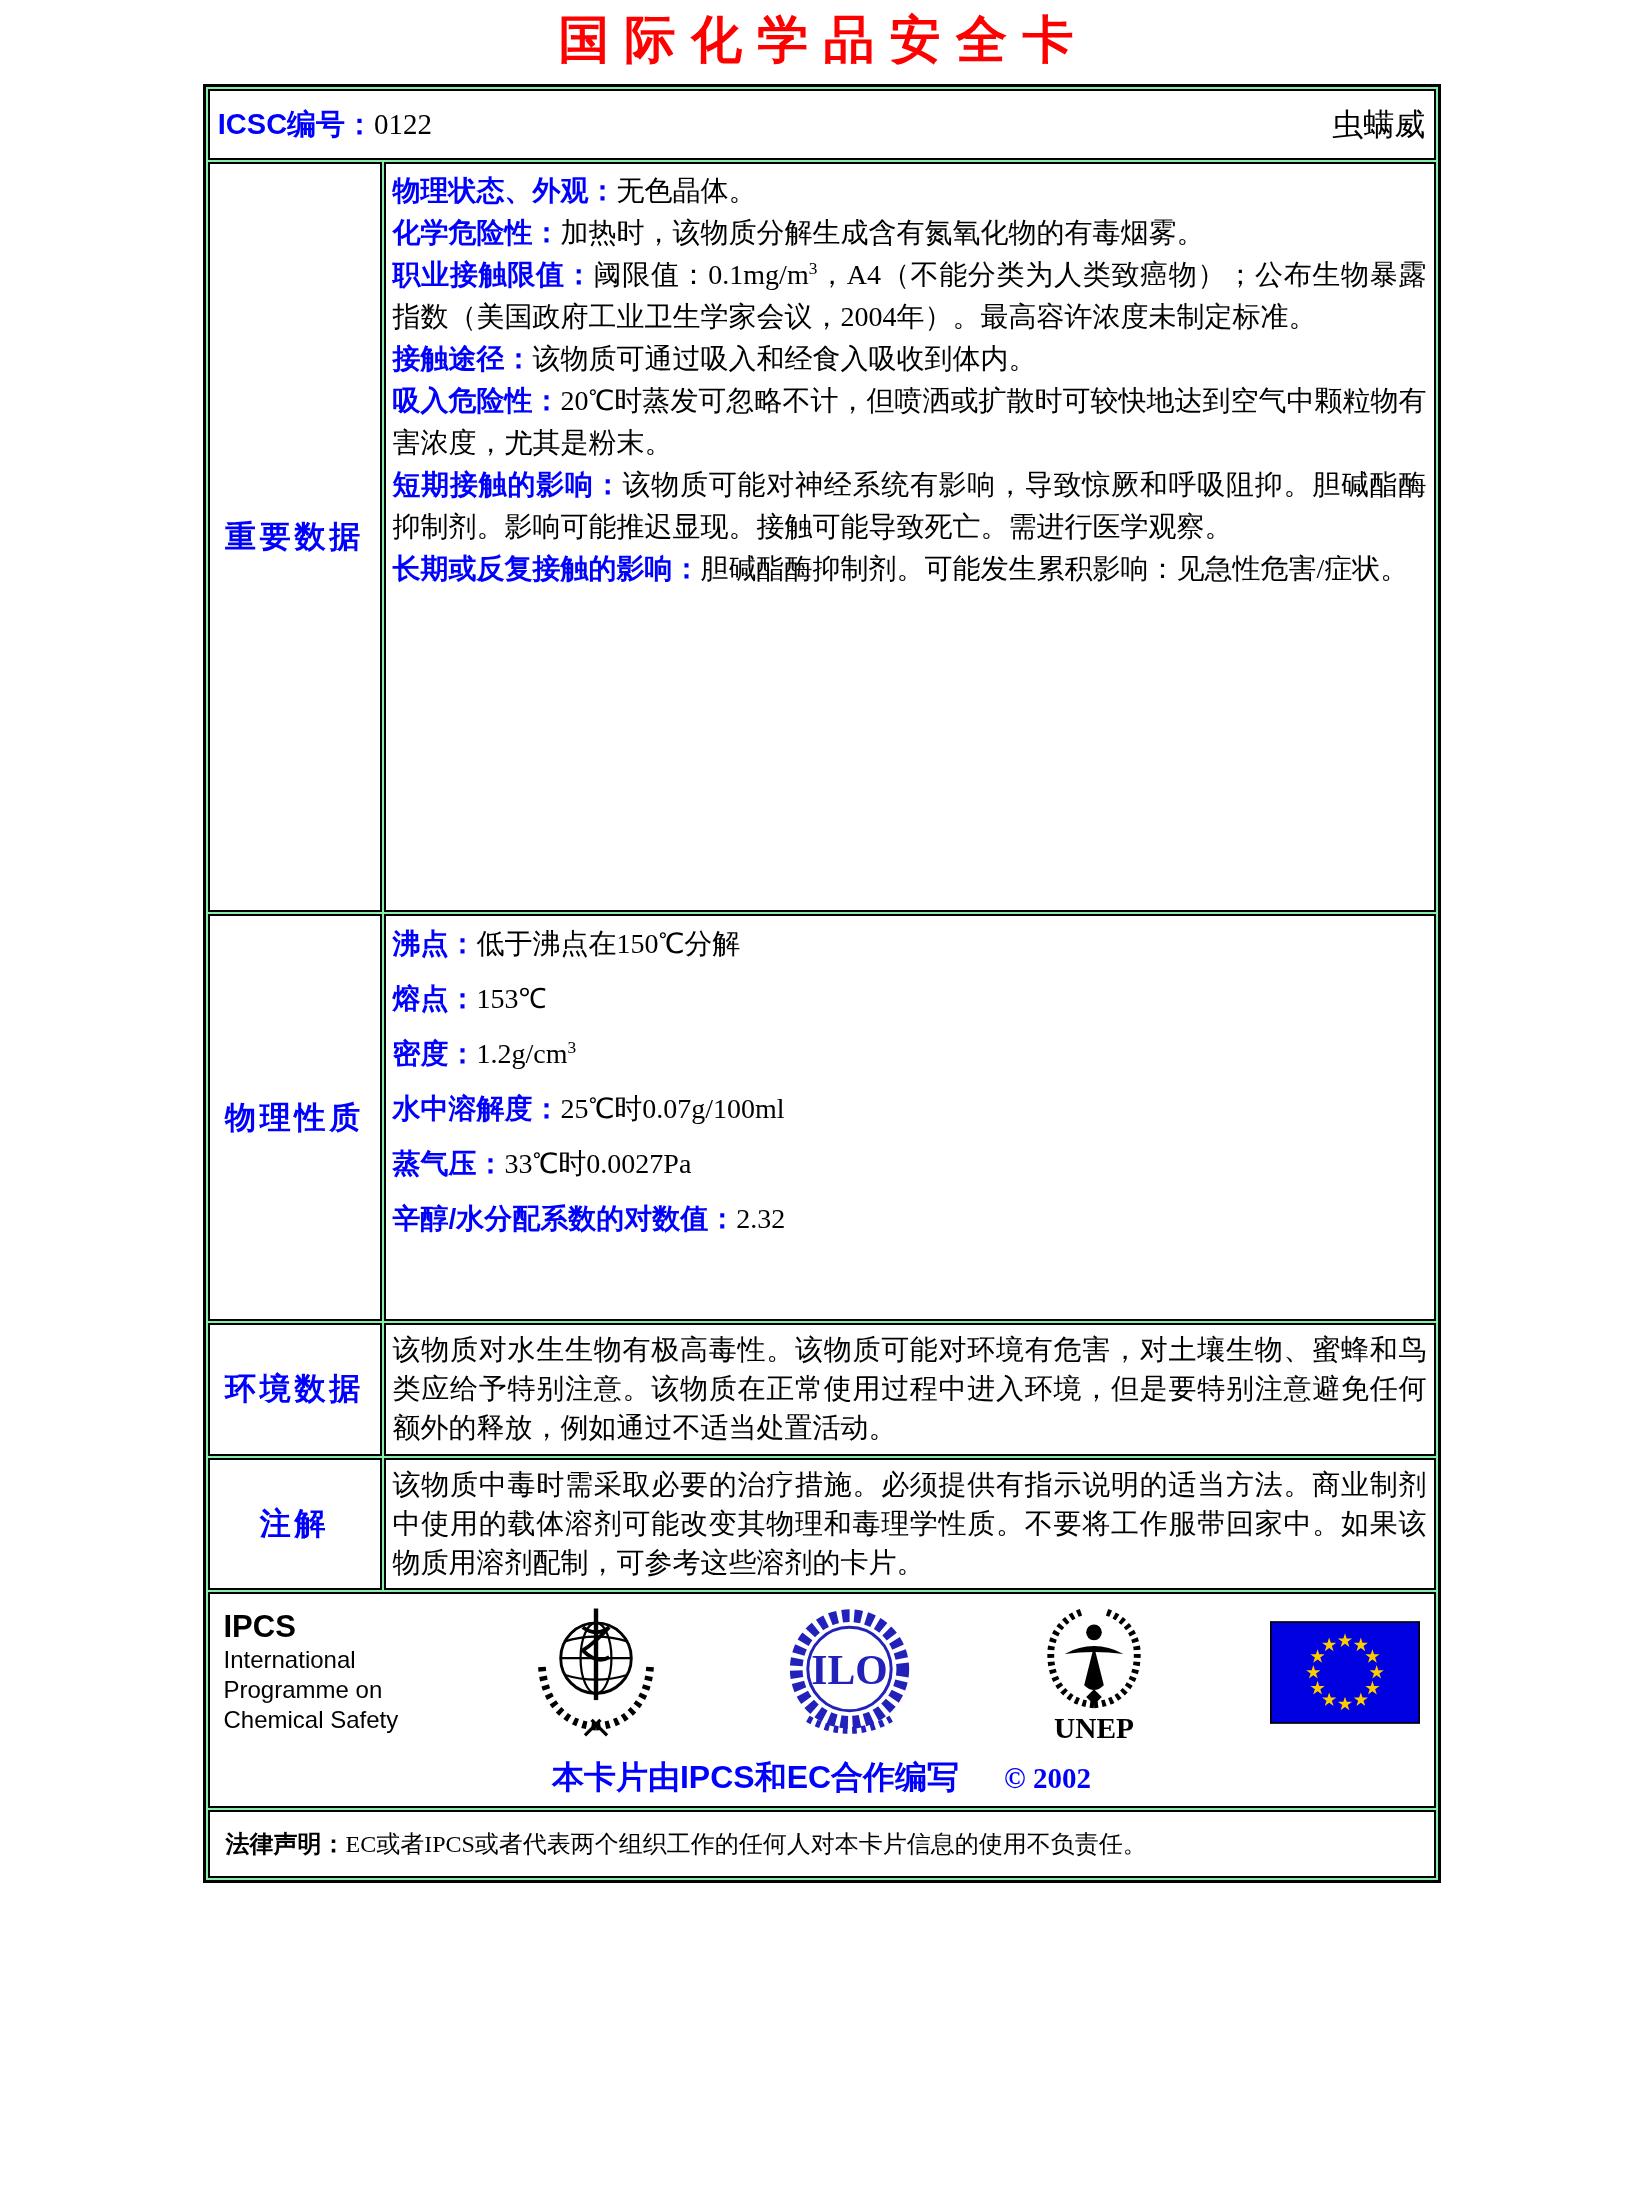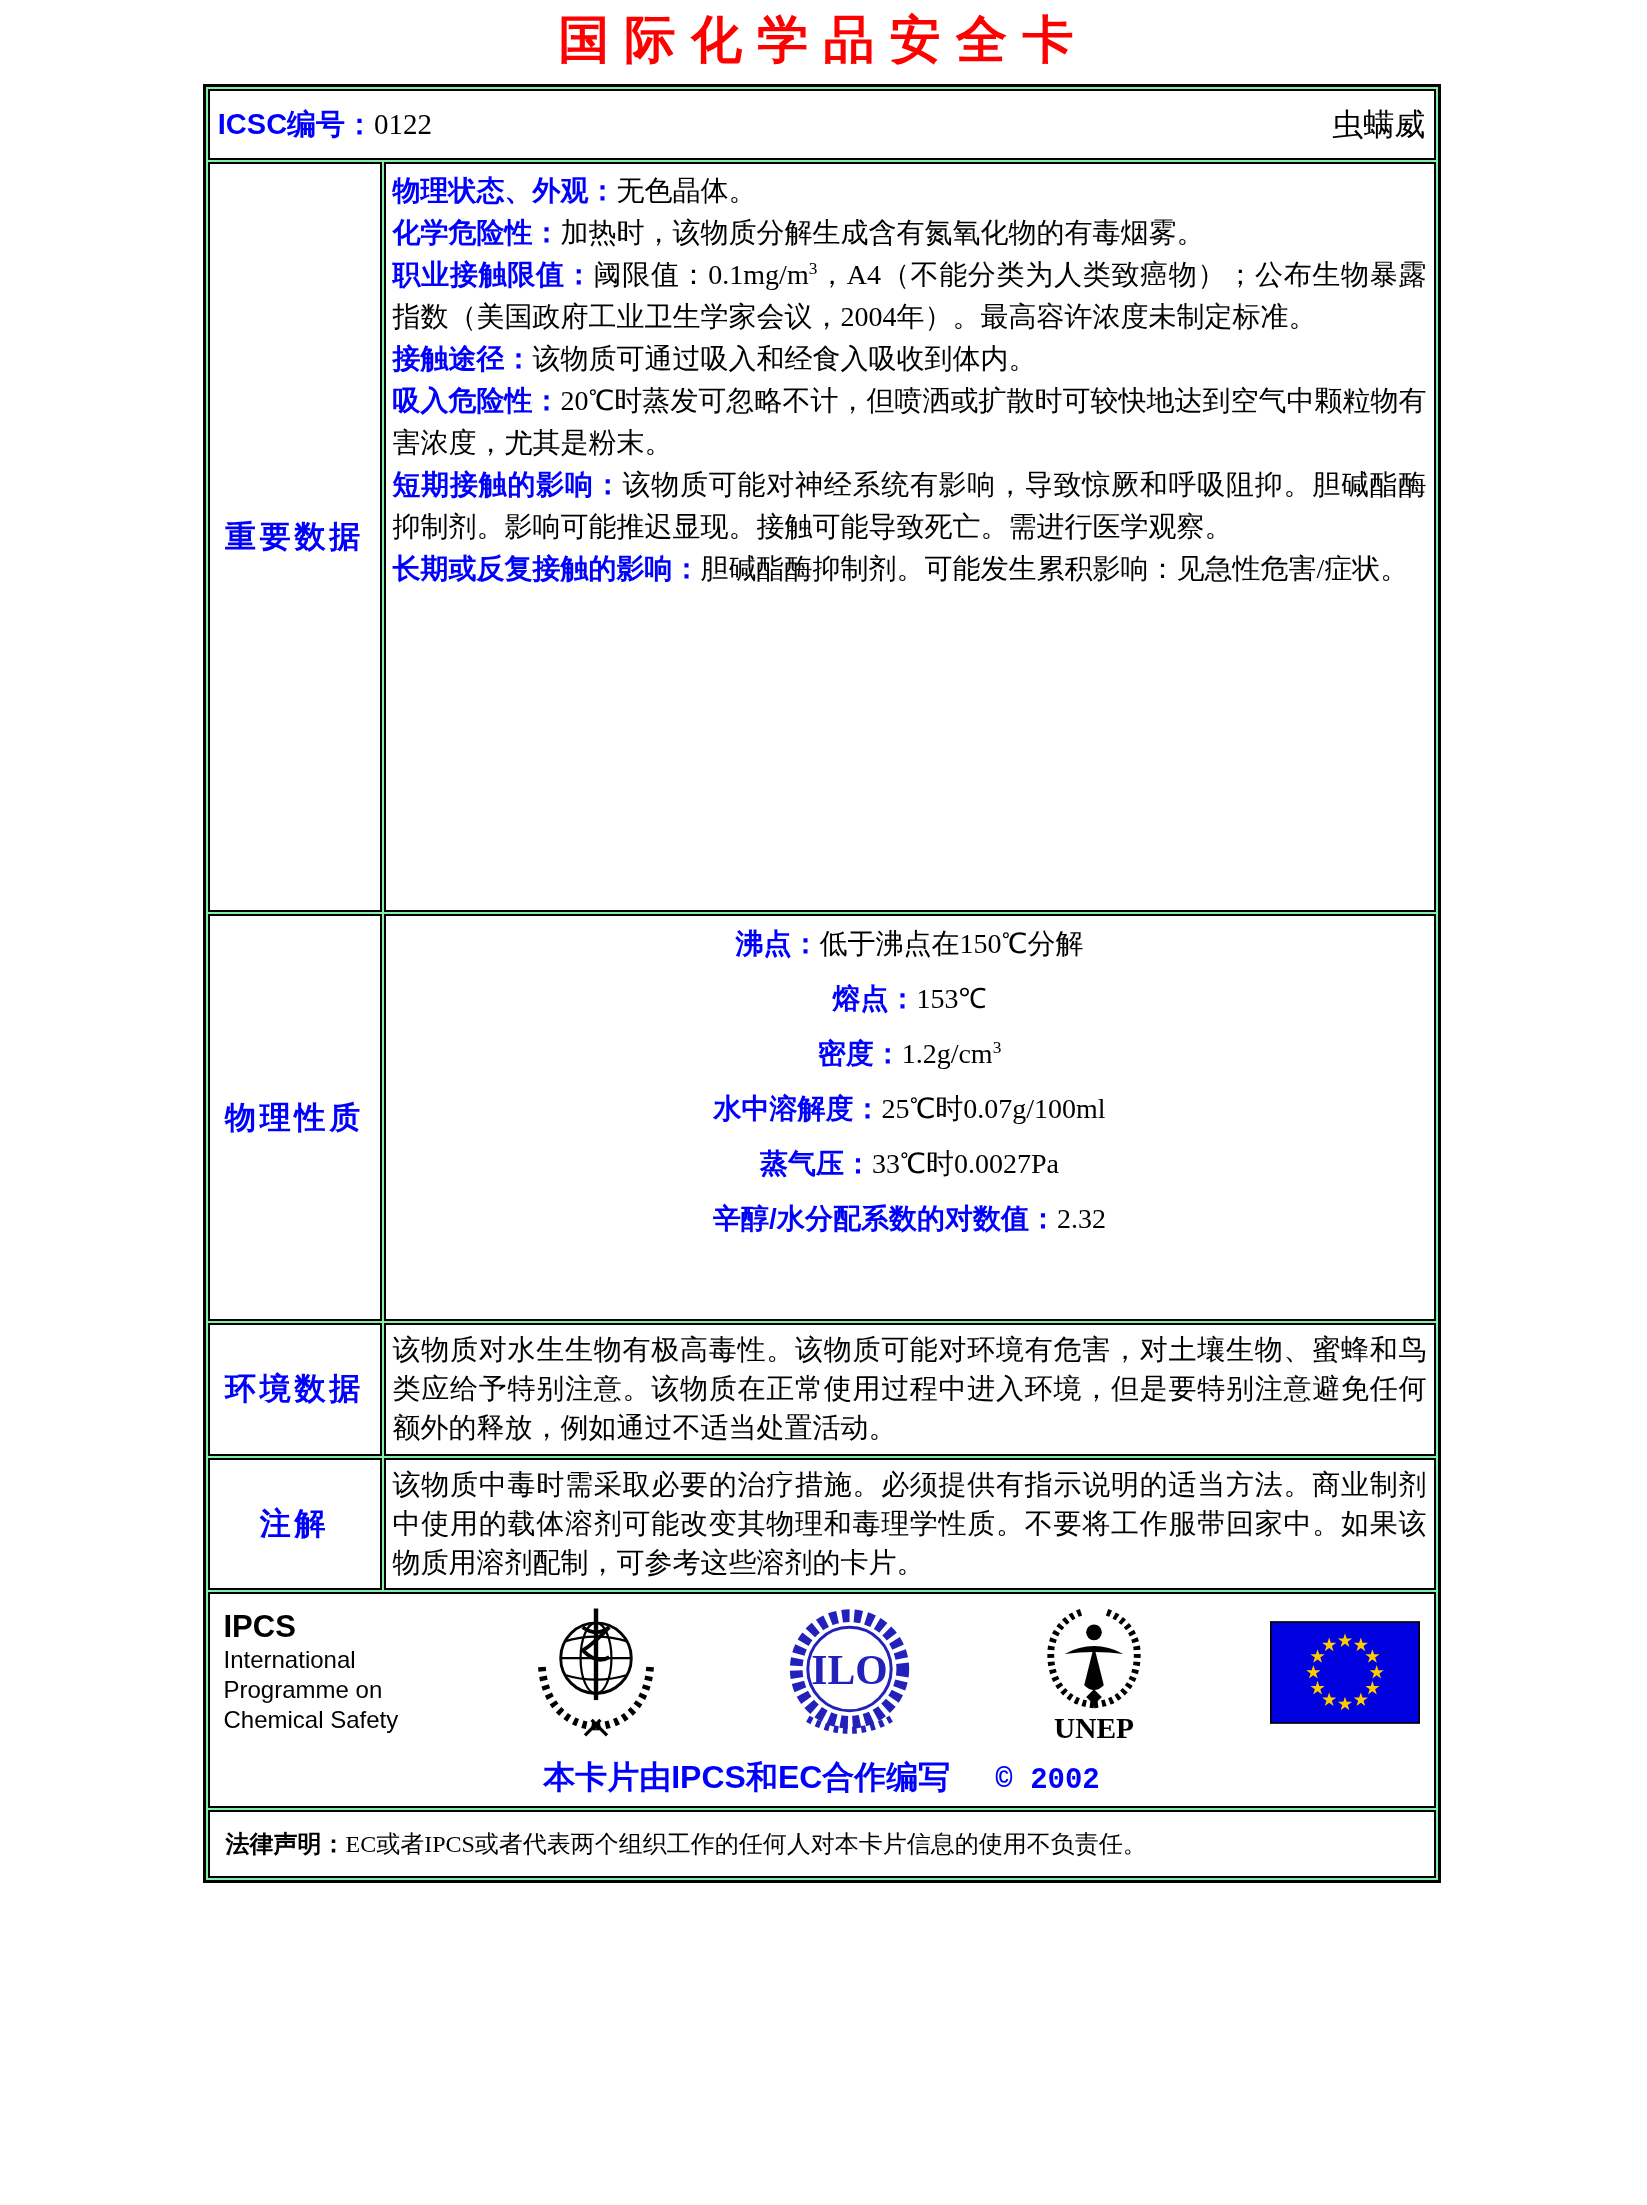--- a/index.html
+++ b/index.html
@@ -41,7 +41,7 @@
   .rich .line{line-height:42px;text-align:justify;}
   .rich .lbl{color:#0000ff;font-weight:bold;font-family:"Liberation Sans",sans-serif;}
   .rich sup{font-size:0.62em;vertical-align:super;line-height:0;}
-  .props .line{line-height:43px;margin-bottom:12px;text-align:center;}
+  .props .line{line-height:43px;margin-bottom:12px;text-align:left;}
   .para{line-height:39px;text-align:justify;}
   td.addinfo{vertical-align:middle;font-size:28px;padding:0 7px;}
   

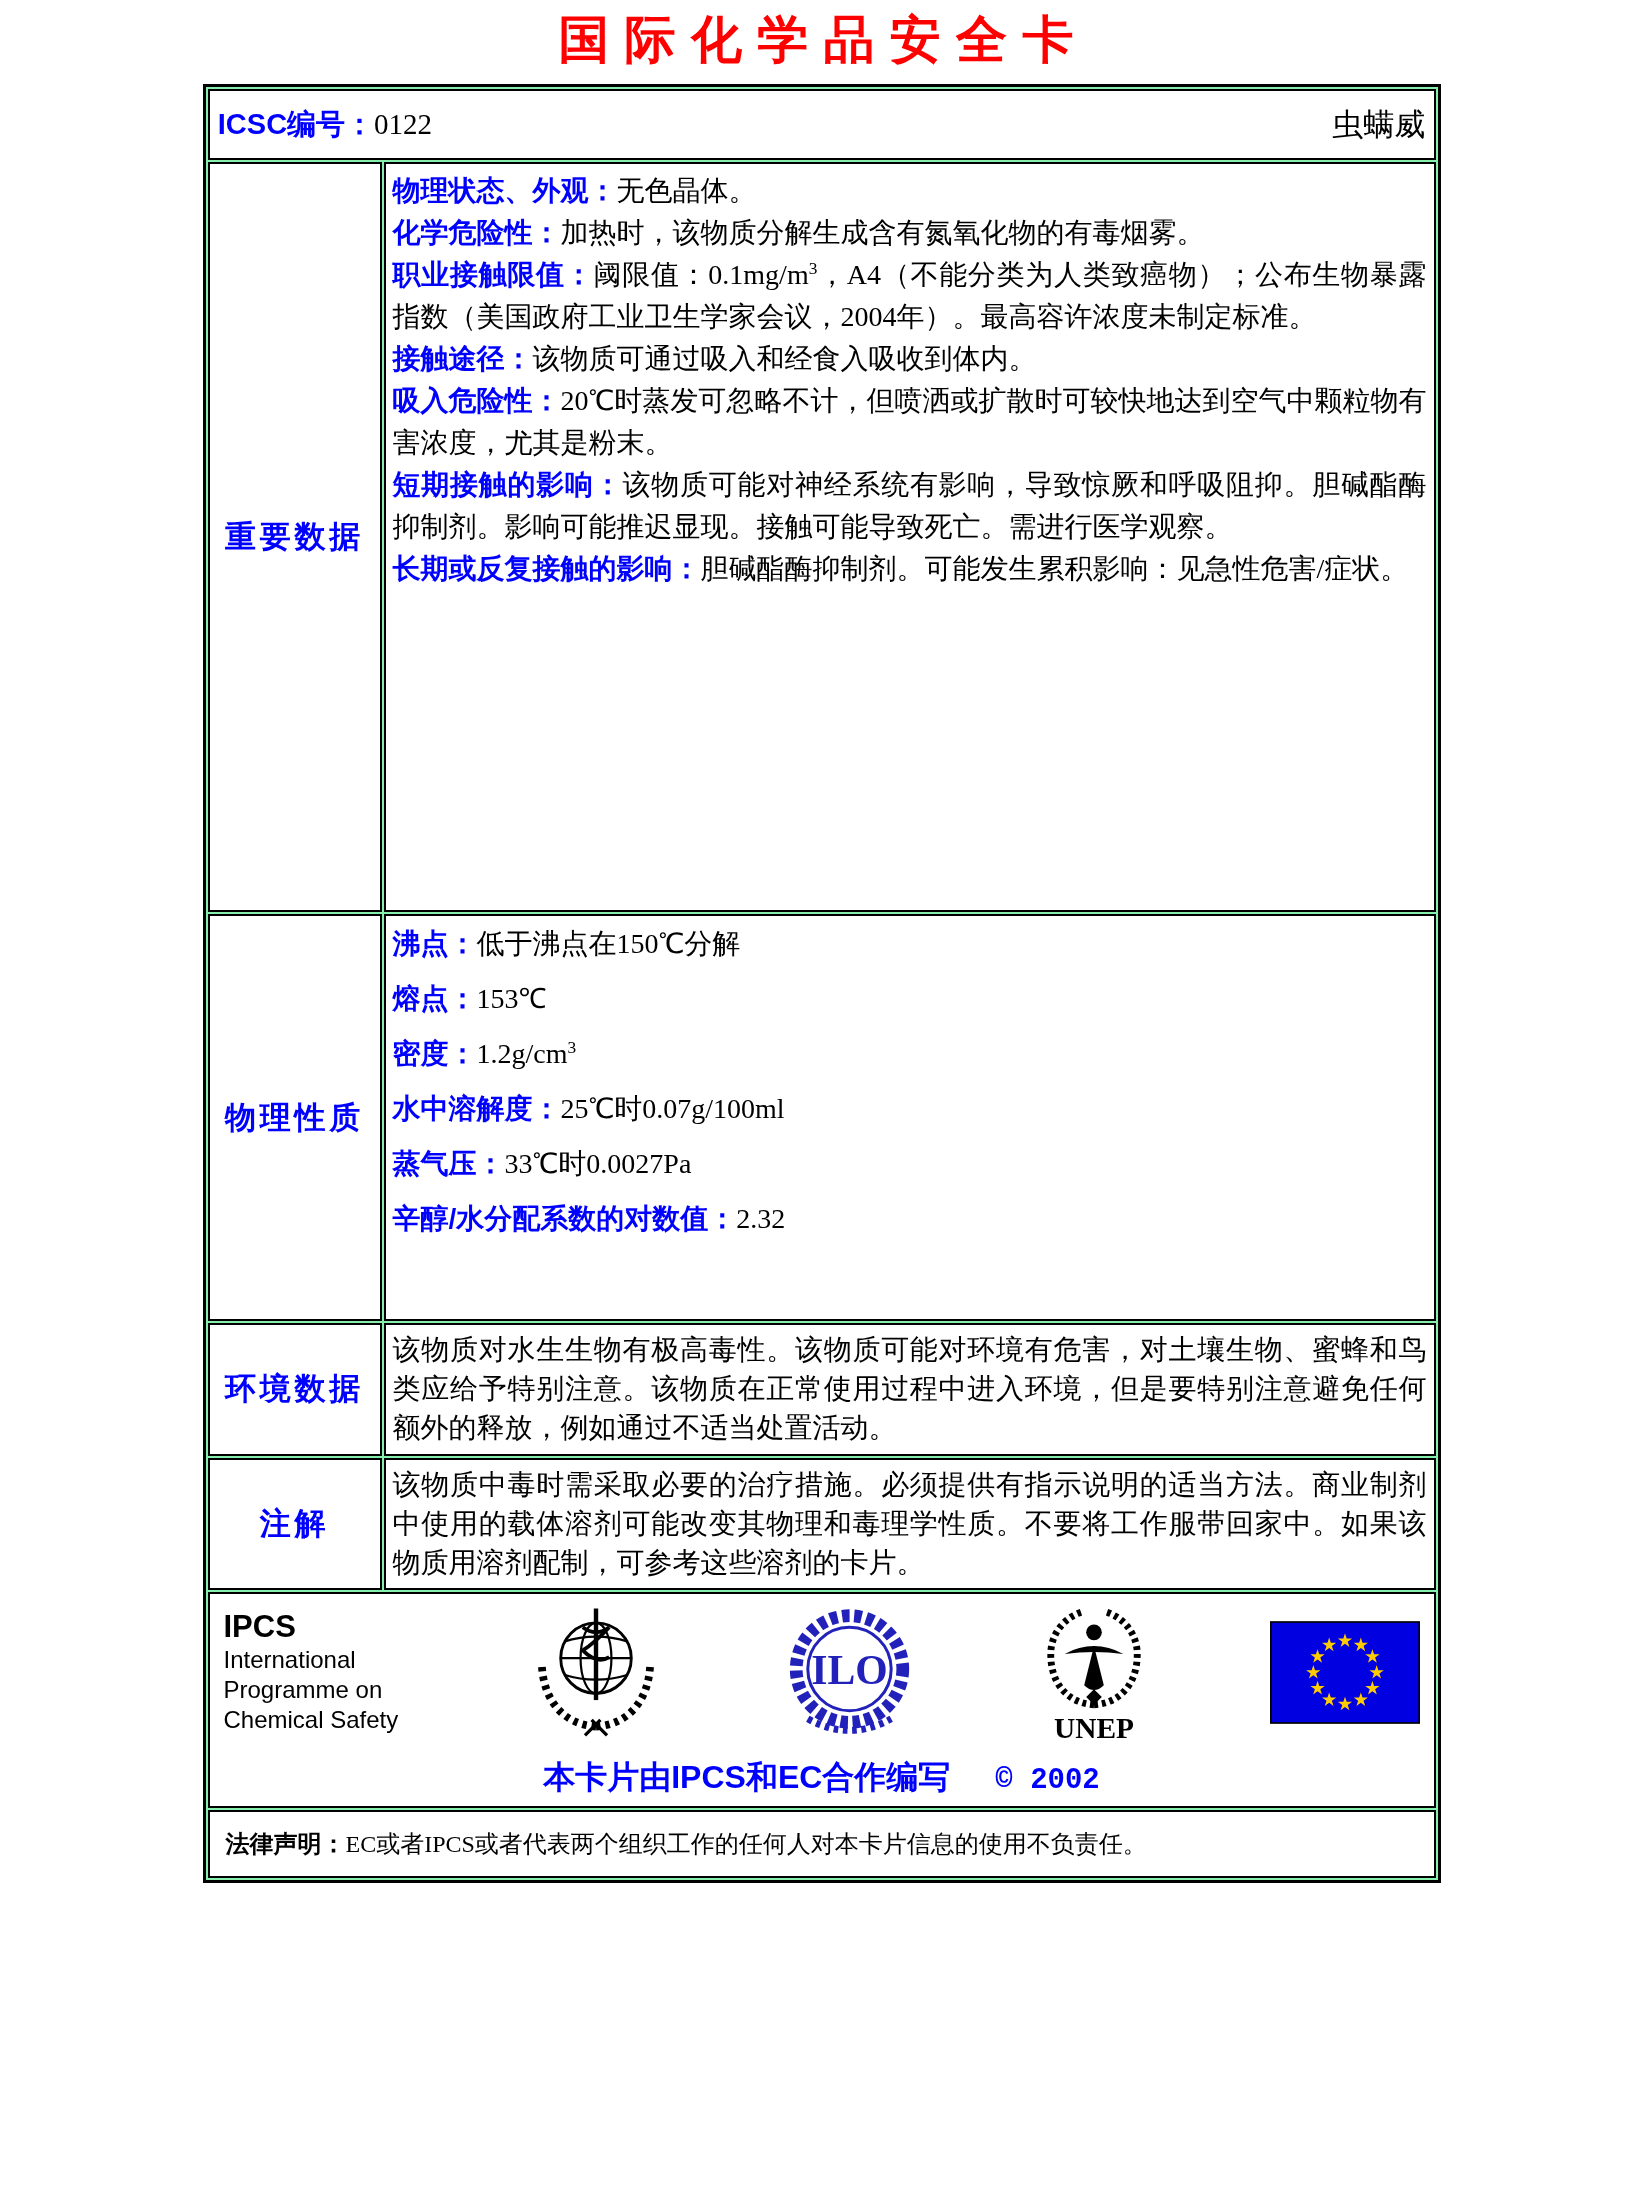--- a/index.html
+++ b/index.html
@@ -56,7 +56,7 @@
     text-align:center;margin-top:18px;font-size:32px;color:#0000ff;
   }
   .cap-main{font-weight:bold;font-family:"Liberation Sans",sans-serif;}
-  .cap-copy{font-family:Liberation Mono, monospace;font-weight:bold;font-size:29px;margin-left:37px;}
+  .cap-copy{font-family:Liberation Serif, serif;font-weight:bold;font-size:29px;margin-left:37px;}
   td.legal{vertical-align:middle;padding:0 16px;font-size:24px;}
   .legal-lbl{font-weight:bold;font-family:"Liberation Sans",sans-serif;}
   .spacer-bottom{height:348px;}

